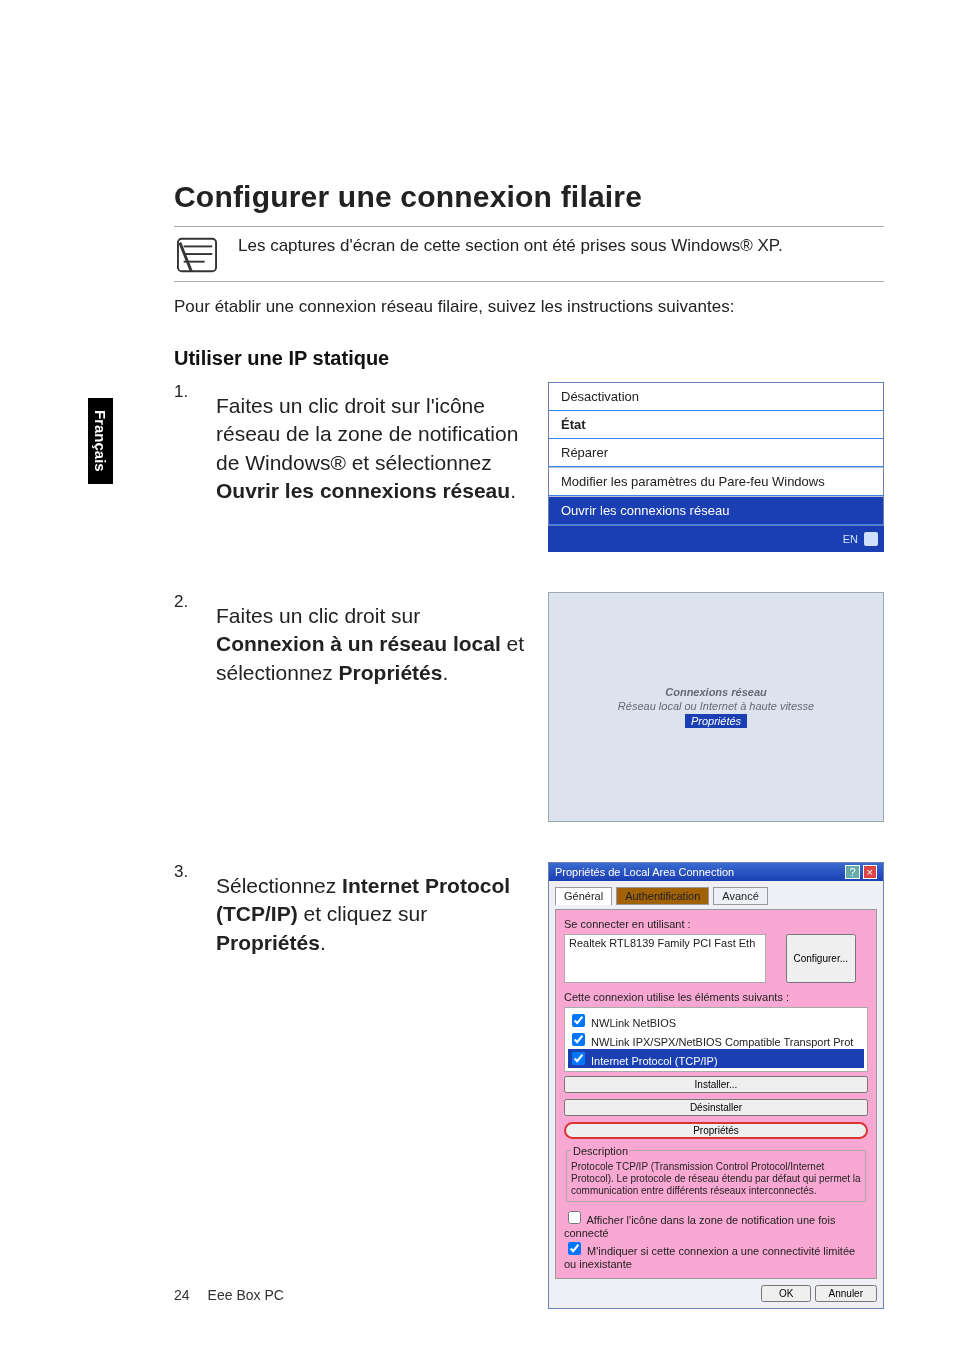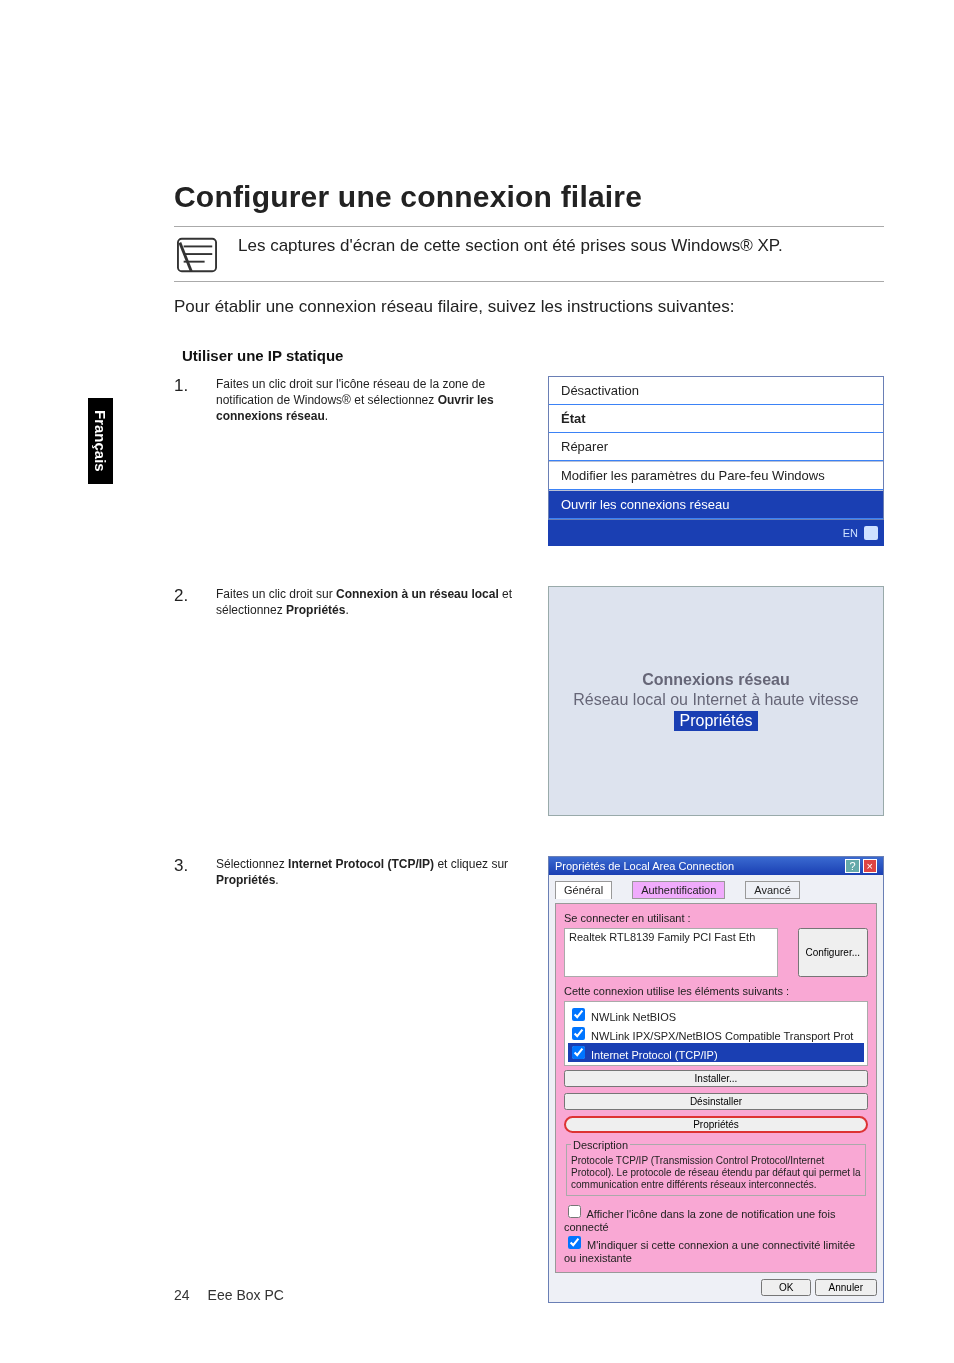--- a/index.html
+++ b/index.html
@@ -12,7 +12,7 @@
   .note-icon svg{width:100%;height:100%;}
   .note-text{font-size:17px;line-height:1.35;}
   .intro{font-size:17px;line-height:1.35;margin-bottom:28px;}
-  h2{font-weight:700;font-size:15px;margin:0 0 12px 8px;color:#111;}
+  h2{font-weight:700;font-size:20px;margin:0 0 12px 0;color:#111;}
   .steps{display:flex;flex-direction:column;gap:40px;}
   .step{display:flex;gap:18px;align-items:flex-start;}
   .step .n{width:24px;flex:none;font-size:17px;}

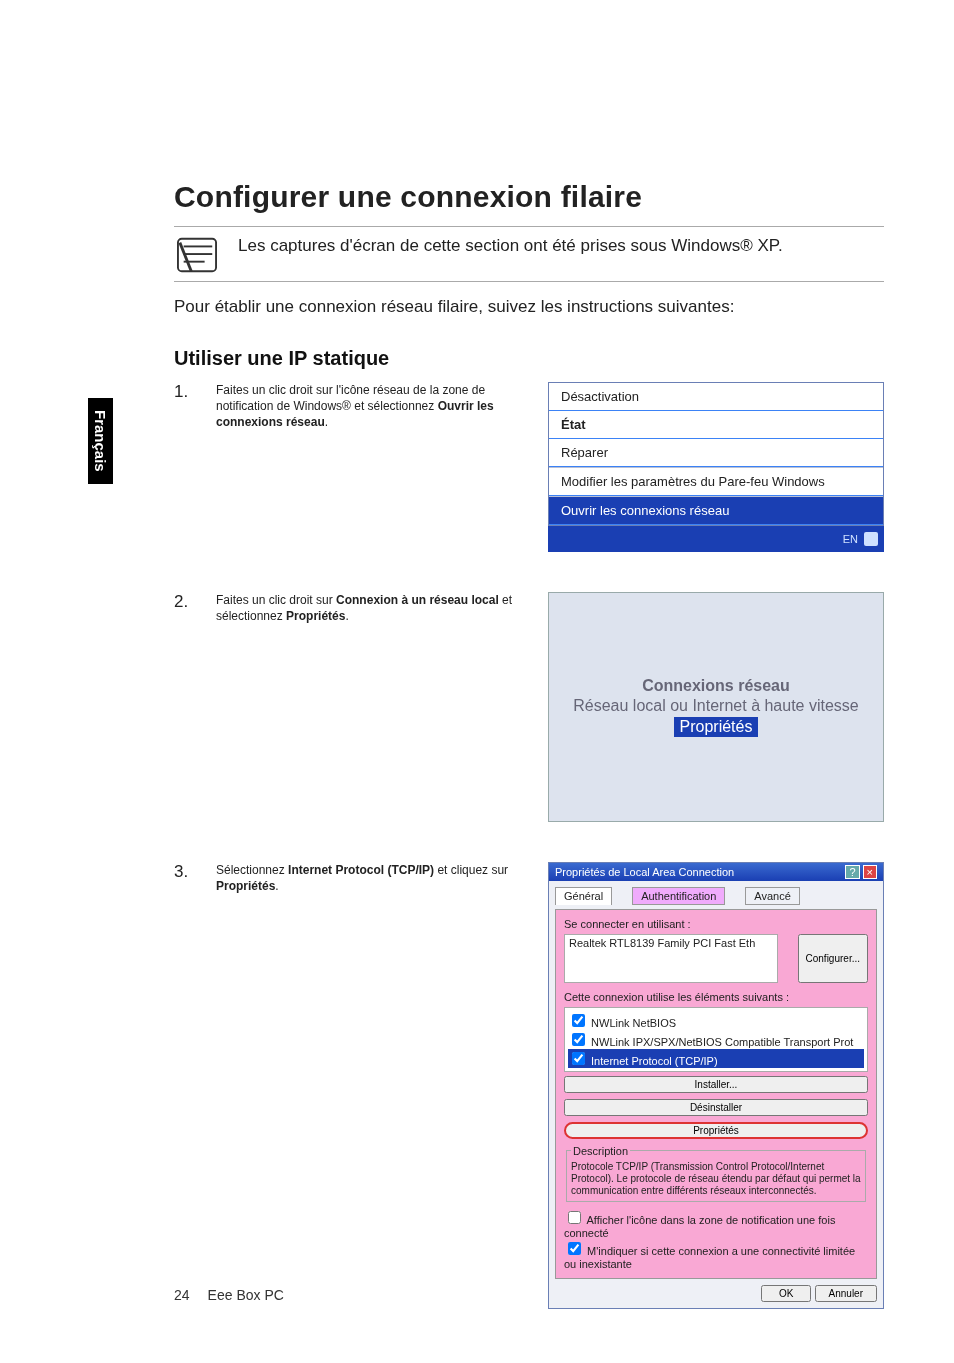--- a/index.html
+++ b/index.html
@@ -16,7 +16,7 @@
   .steps{display:flex;flex-direction:column;gap:40px;}
   .step{display:flex;gap:18px;align-items:flex-start;}
   .step .n{width:24px;flex:none;font-size:17px;}
-  .step .txt{flex:1;font-size:12px;line-height:1.35;}
+  .step .txt{flex:1;font-size:21px;line-height:1.35;margin-top:10px;}
   .step .shot{flex:none;width:336px;}
   .shot-placeholder{width:100%;box-sizing:border-box;background:#dde3ee;border:1px solid #9aa;display:flex;align-items:center;justify-content:center;color:#667;font-size:16px;text-align:center;padding:4px;}
   

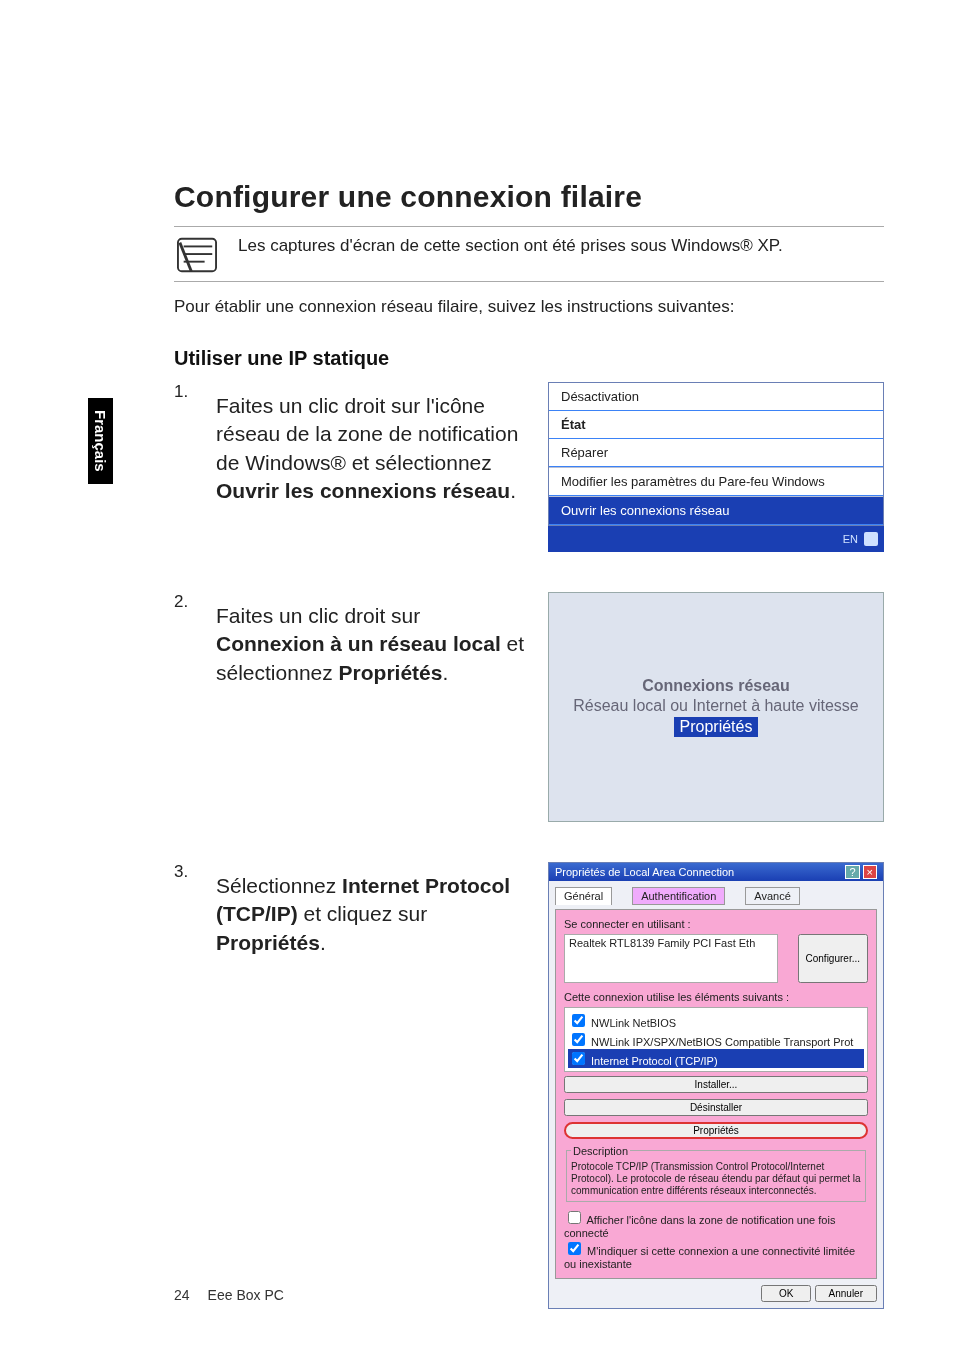--- a/index.html
+++ b/index.html
@@ -18,7 +18,7 @@
   .step .n{width:24px;flex:none;font-size:17px;}
   .step .txt{flex:1;font-size:21px;line-height:1.35;margin-top:10px;}
   .step .shot{flex:none;width:336px;}
-  .shot-placeholder{width:100%;box-sizing:border-box;background:#dde3ee;border:1px solid #9aa;display:flex;align-items:center;justify-content:center;color:#667;font-size:16px;text-align:center;padding:4px;}
+  .shot-placeholder{width:100%;box-sizing:border-box;background:#dde3ee;border:1px solid #9aa;display:flex;align-items:center;justify-content:center;color:#667;font-size:11px;text-align:center;padding:4px;font-style:italic;}
   
   .menu1{background:#fff;border:1px solid #6a7fb5;font-size:13px;}
   .menu1 .mi{padding:6px 12px;border-bottom:1px solid #3b82f6;}

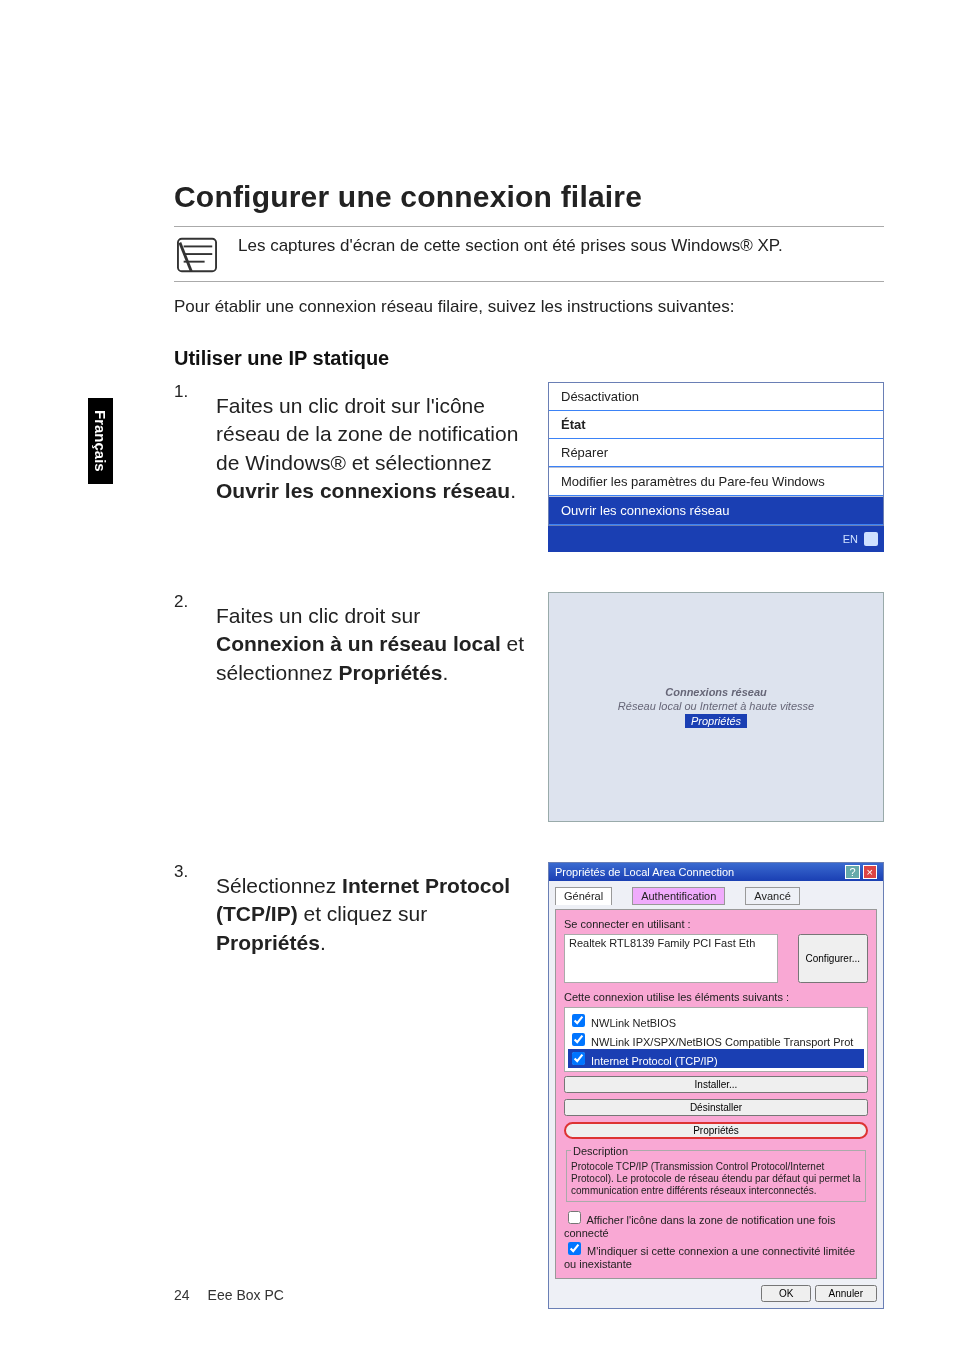--- a/index.html
+++ b/index.html
@@ -108,7 +108,7 @@
               </span>
             </div>
             <div style="padding:6px;">
-              <div style="display:flex;gap:20px;margin-bottom:4px;text-align:center;">
+              <div style="display:flex;gap:4px;margin-bottom:4px;text-align:center;">
                 <span style="background:#fff;border:1px solid #999;border-bottom:none;padding:2px 8px;">Général</span>
                 <span style="background:#f0abfc;border:1px solid #999;padding:2px 8px;">Authentification</span>
                 <span style="background:#eef0f6;border:1px solid #999;padding:2px 8px;">Avancé</span>

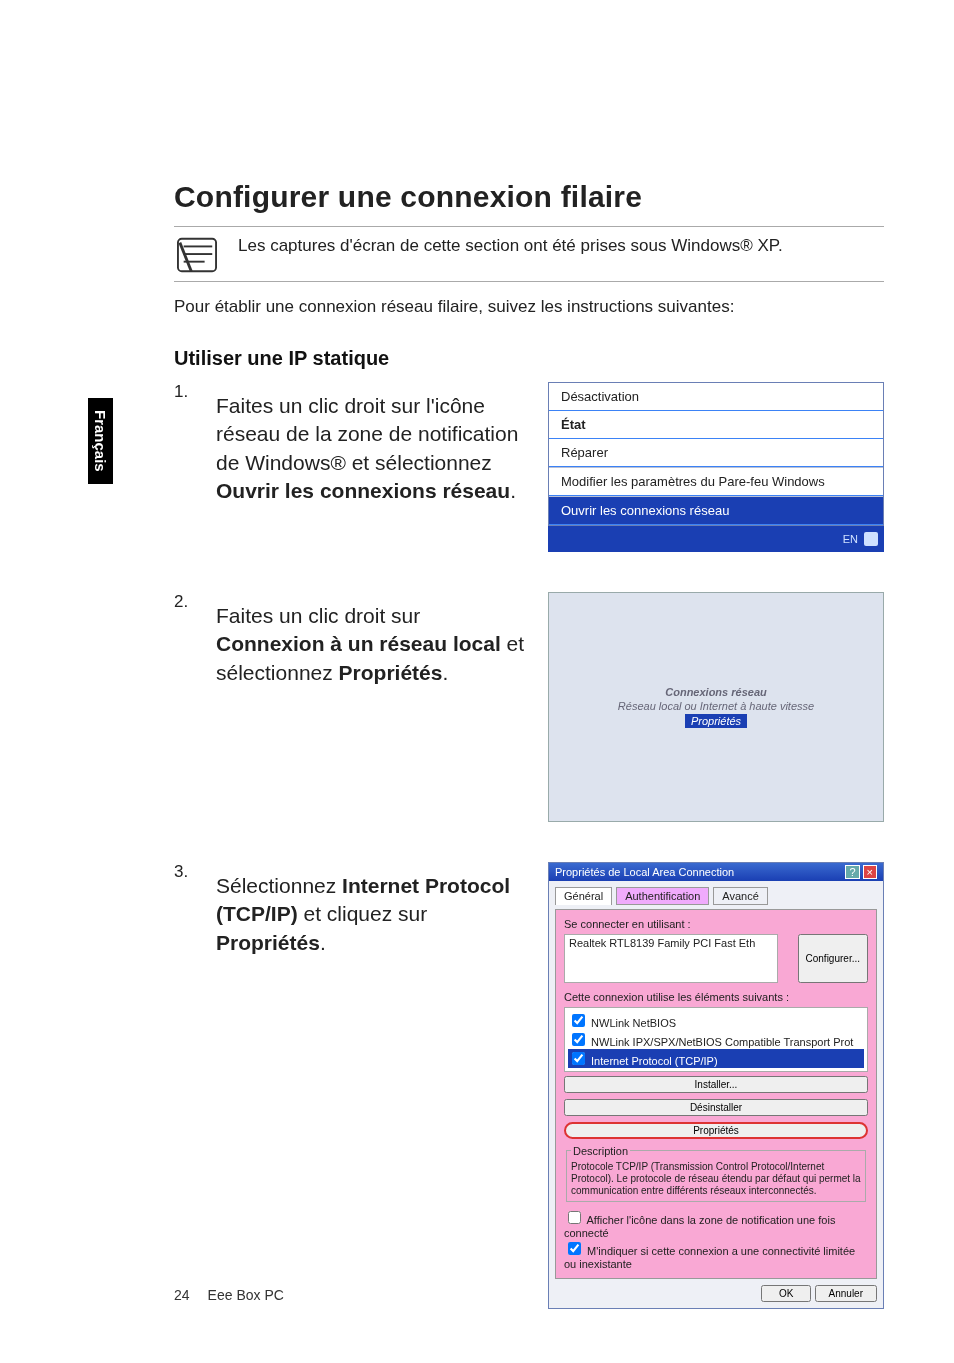--- a/index.html
+++ b/index.html
@@ -110,7 +110,7 @@
             <div style="padding:6px;">
               <div style="display:flex;gap:4px;margin-bottom:4px;text-align:center;">
                 <span style="background:#fff;border:1px solid #999;border-bottom:none;padding:2px 8px;">Général</span>
-                <span style="background:#f0abfc;border:1px solid #999;padding:2px 8px;">Authentification</span>
+                <span style="background:#a16207;border:1px solid #999;padding:2px 8px;">Authentification</span>
                 <span style="background:#eef0f6;border:1px solid #999;padding:2px 8px;">Avancé</span>
               </div>
               <div style="background:#f9a8d4;border:1px solid #999;padding:8px;">

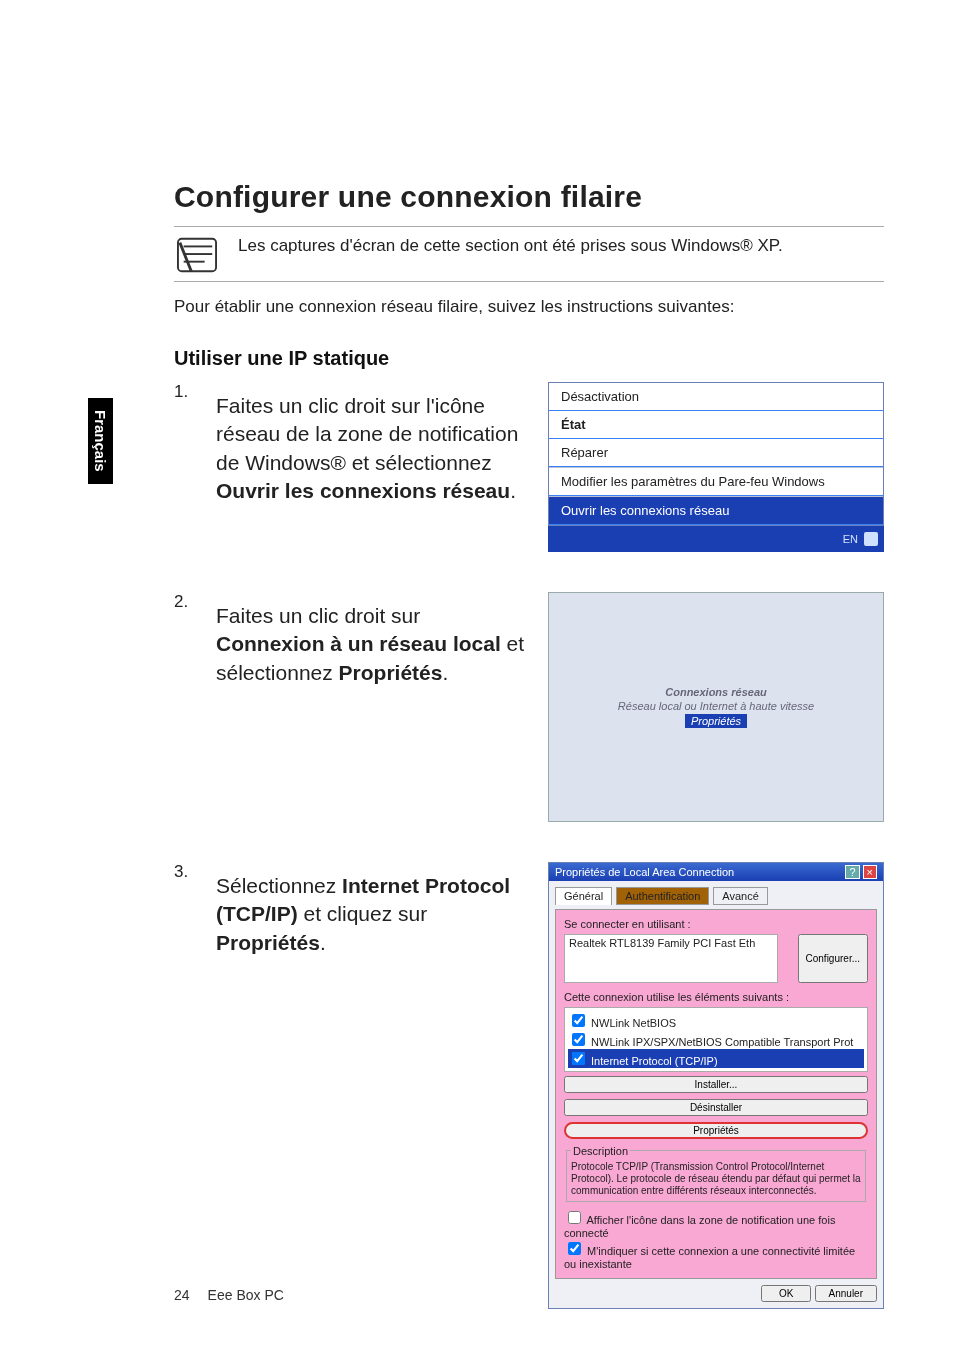--- a/index.html
+++ b/index.html
@@ -115,7 +115,7 @@
               </div>
               <div style="background:#f9a8d4;border:1px solid #999;padding:8px;">
                 <div>Se connecter en utilisant :</div>
-                <div style="display:flex;gap:20px;margin:4px 0 8px 0;">
+                <div style="display:flex;gap:20px;margin:4px 12px 8px 0;">
                   <div style="flex:1;border:1px solid #aaa;padding:2px 4px;background:#fff;">Realtek RTL8139 Family PCI Fast Eth</div>
                   <button style="font-size:10px;padding:17px 6px;">Configurer...</button>
                 </div>

